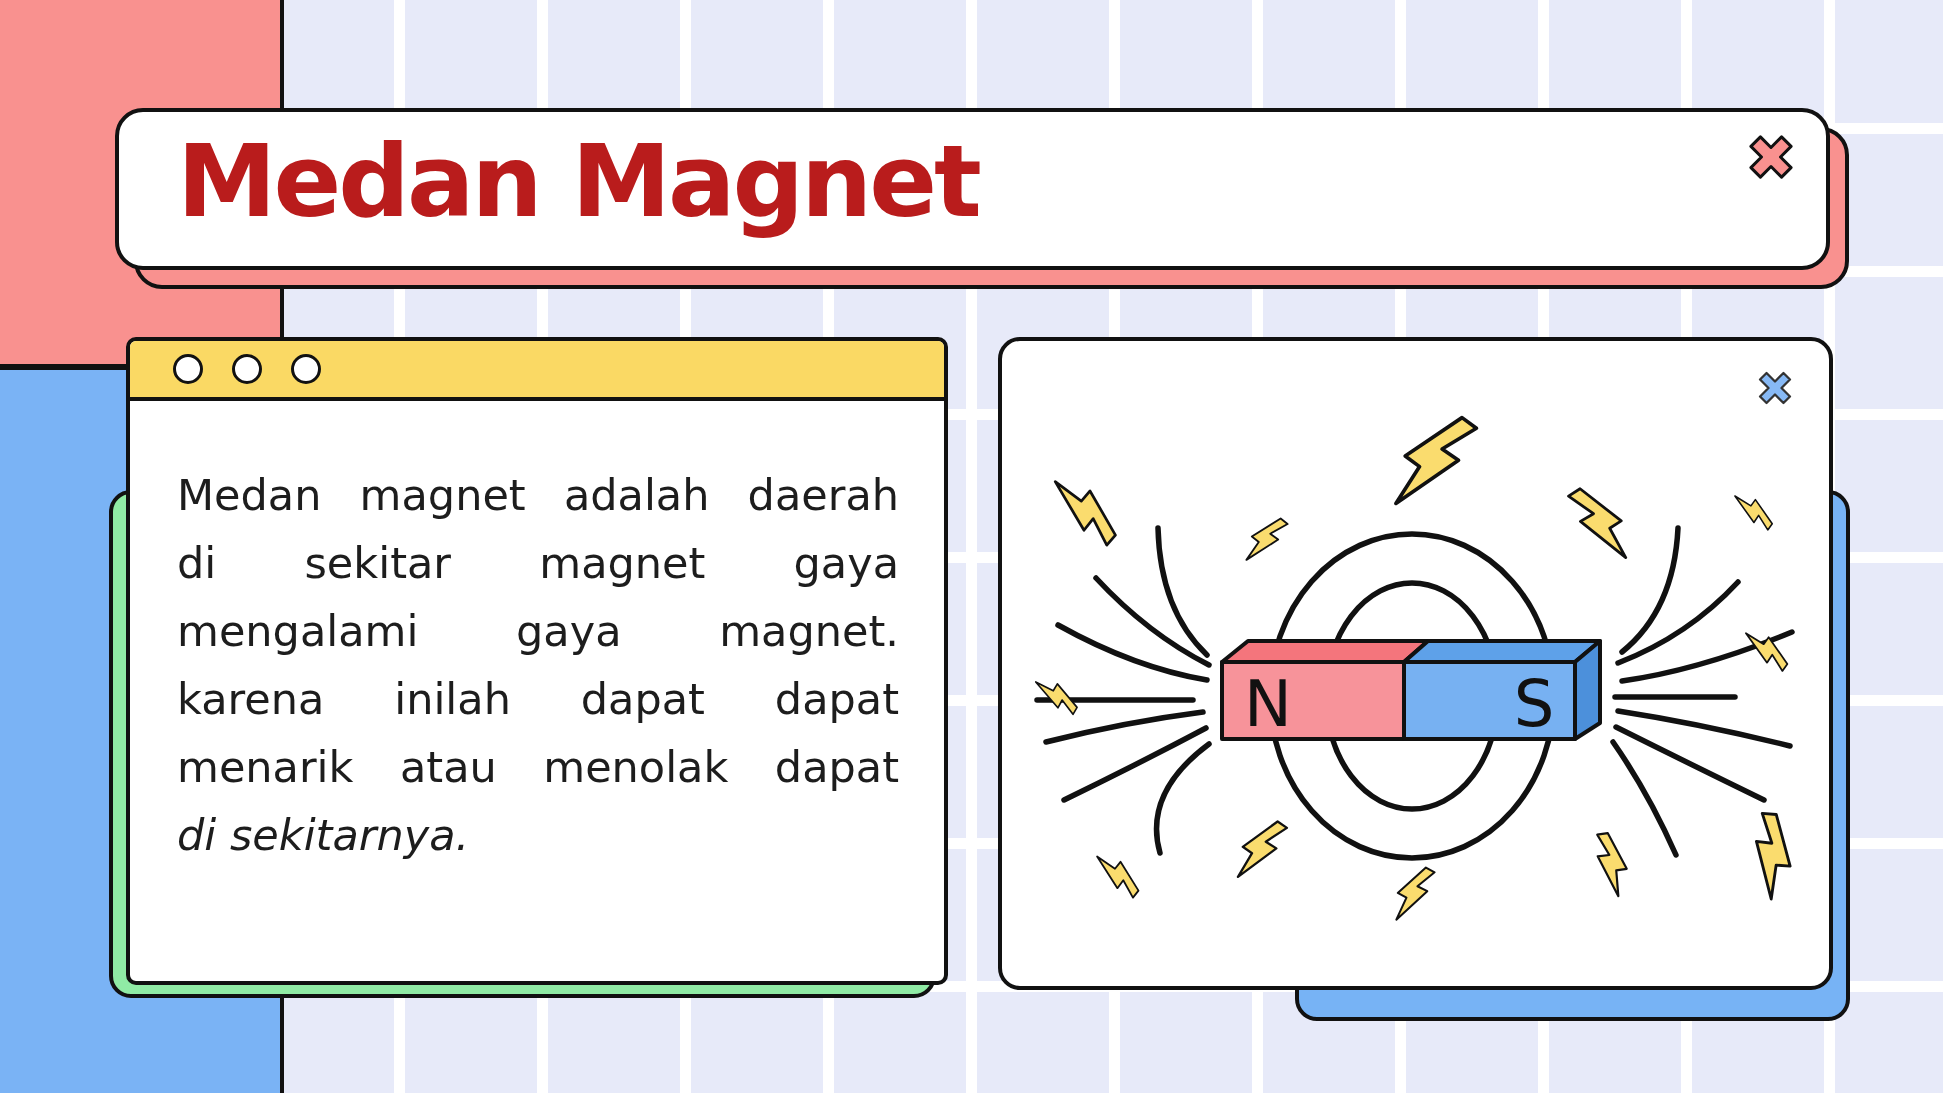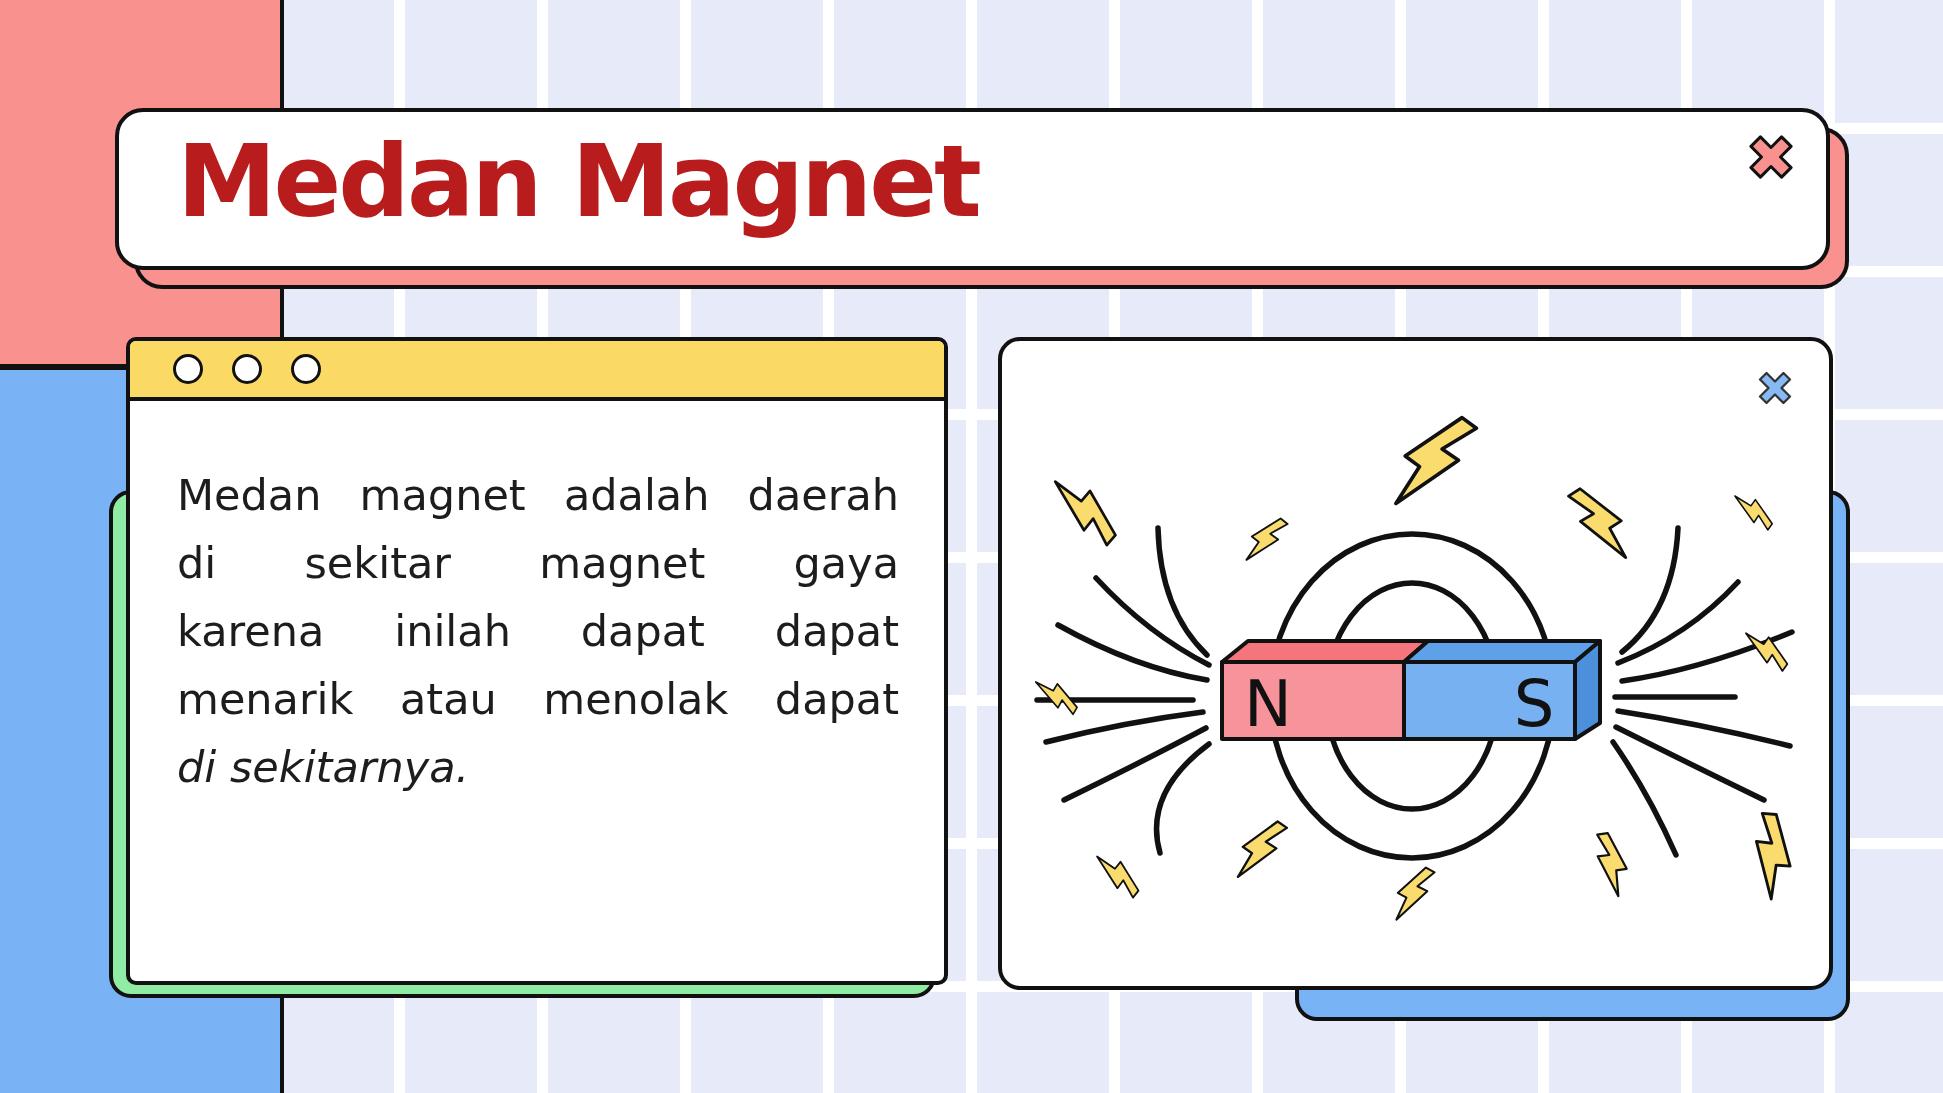--- a/index.html
+++ b/index.html
@@ -107,6 +107,7 @@
   <div class="card-body">
       <div class="tline">Medan magnet adalah daerah</div>
       <div class="tline">di sekitar magnet gaya</div>
+      <div class="tline">mengalami gaya magnet.</div>
       <div class="tline">karena inilah dapat dapat</div>
       <div class="tline">menarik atau menolak dapat</div>
       <div class="tline">di sekitarnya.</div>

